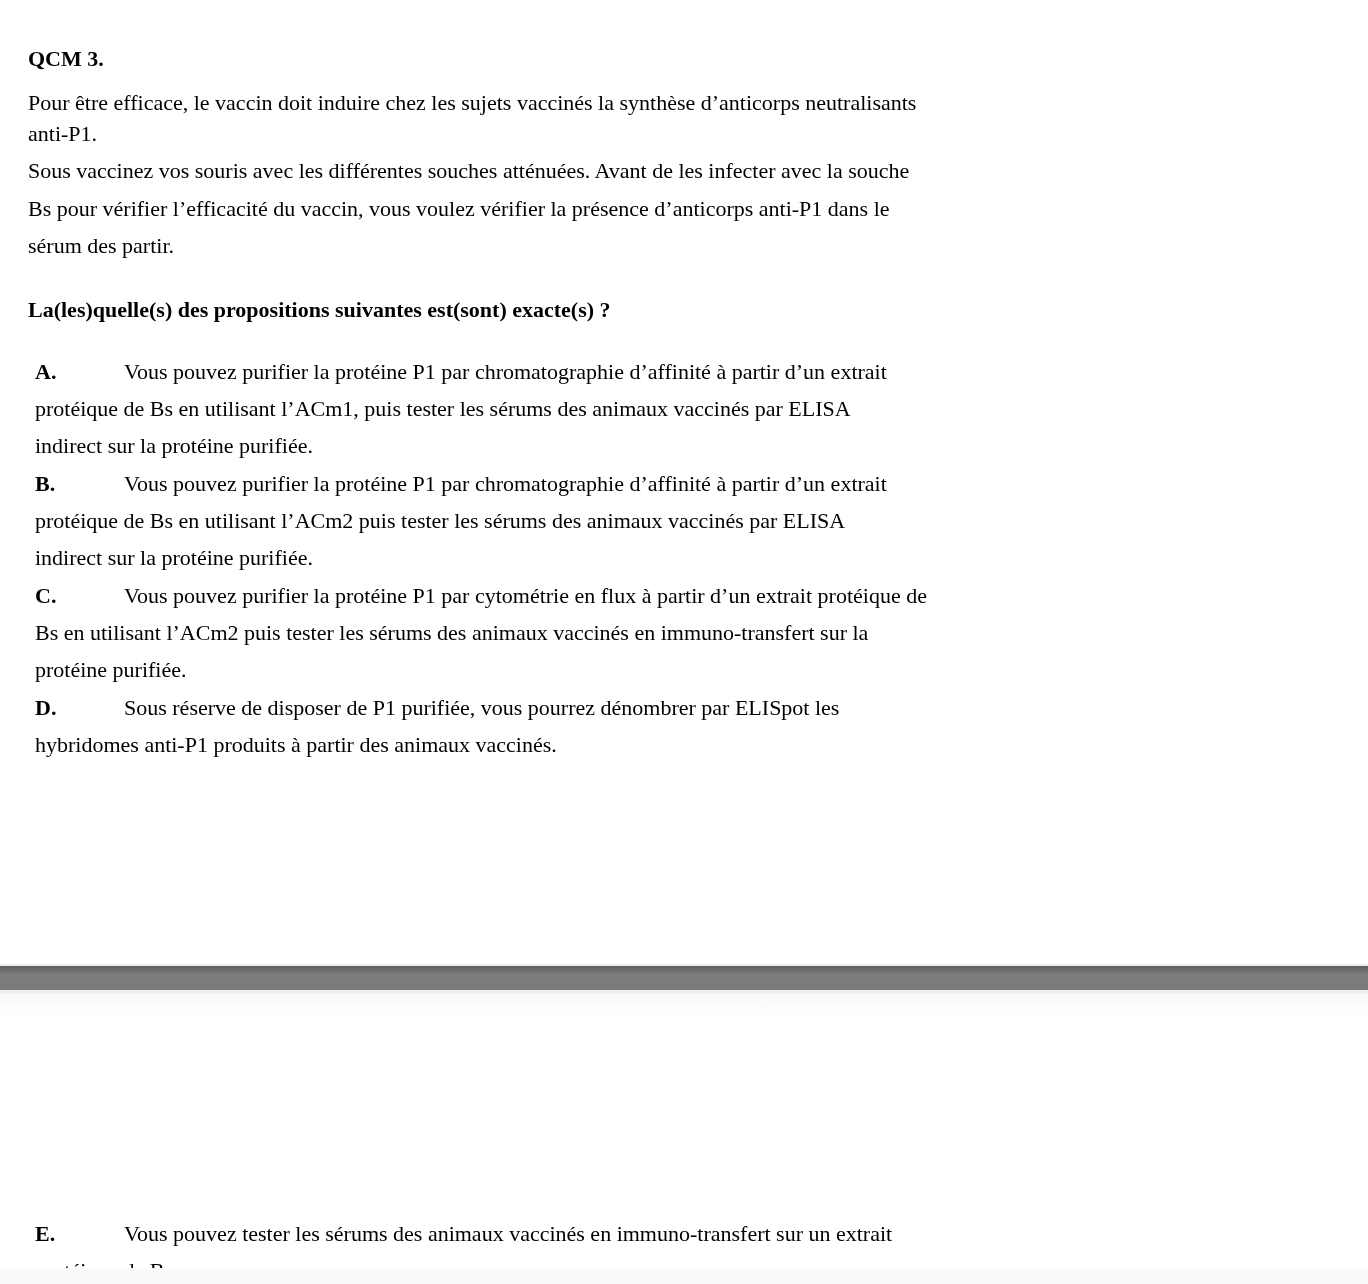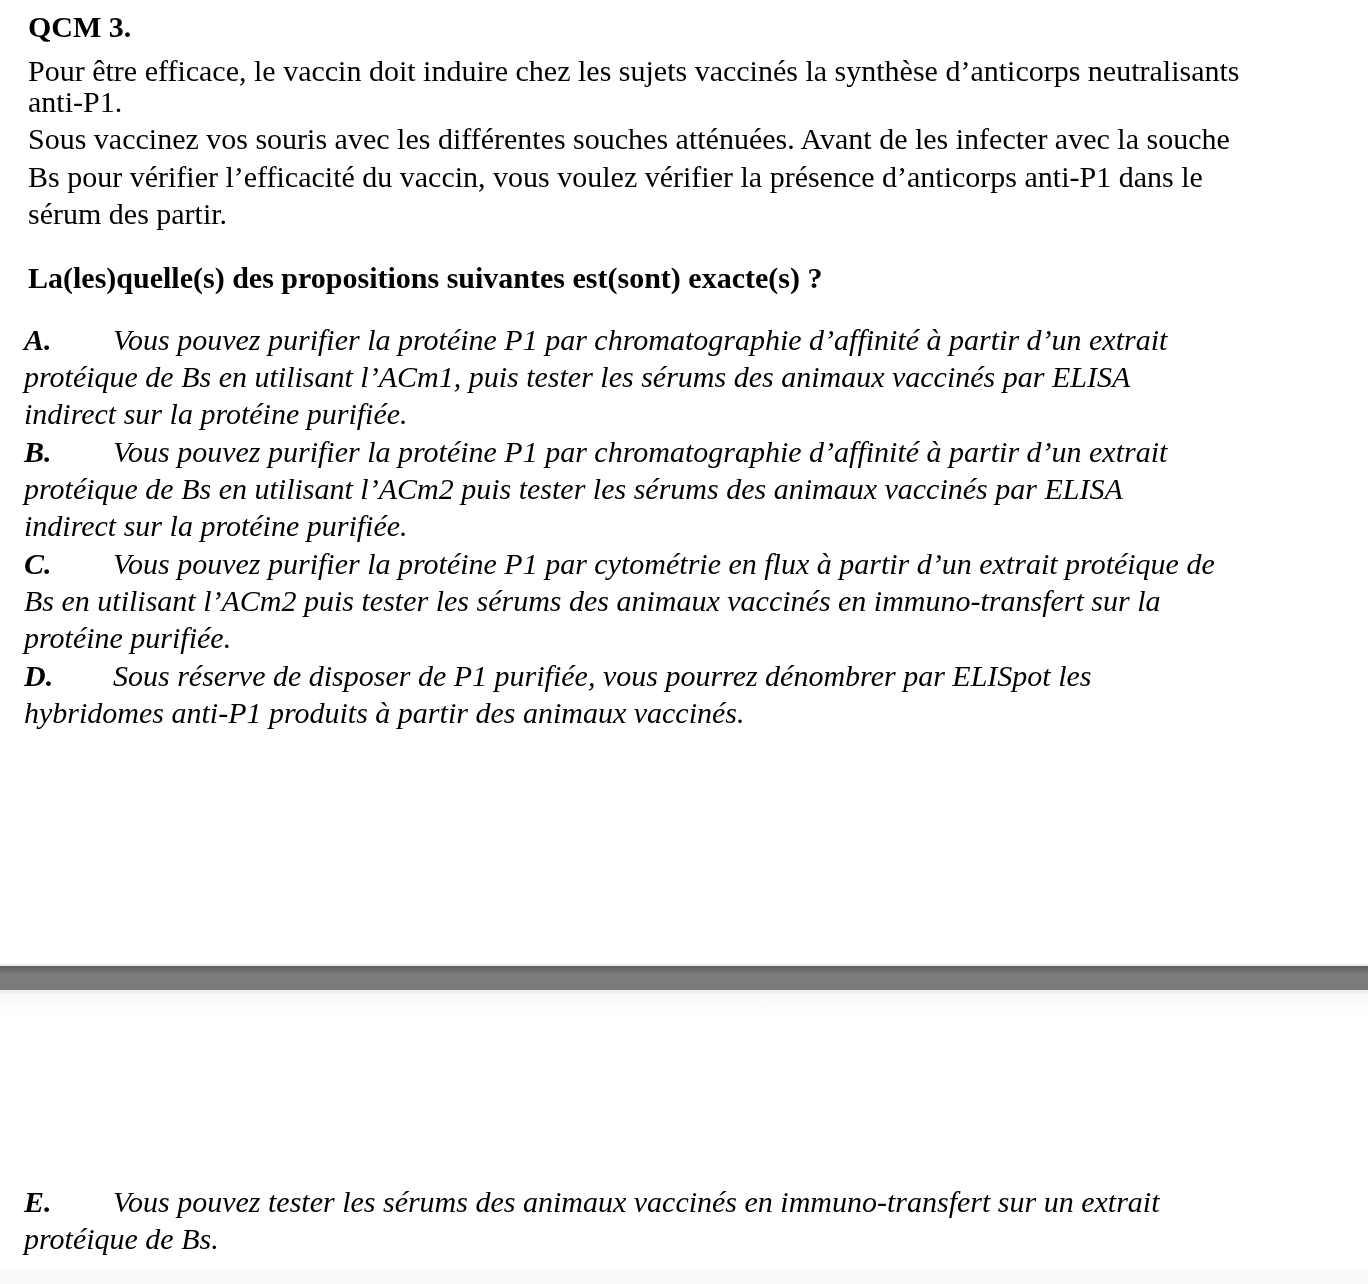--- a/index.html
+++ b/index.html
@@ -5,7 +5,7 @@
   html, body { margin:0; padding:0; background:#ffffff; }
   body { width:1368px; height:1284px; position:relative; overflow:hidden;
          font-family:"Liberation Serif","DejaVu Serif",serif; color:#000; }
-  .line { position:absolute; left:28px; font-size:30px; line-height:37px; white-space:nowrap; }
+  .line { position:absolute; left:28px; font-size:22px; line-height:37px; white-space:nowrap;margin-top:32px; }
   .opt { left:24px;font-style:italic; }
   .title { font-weight:bold; }
   .q { font-weight:bold; }

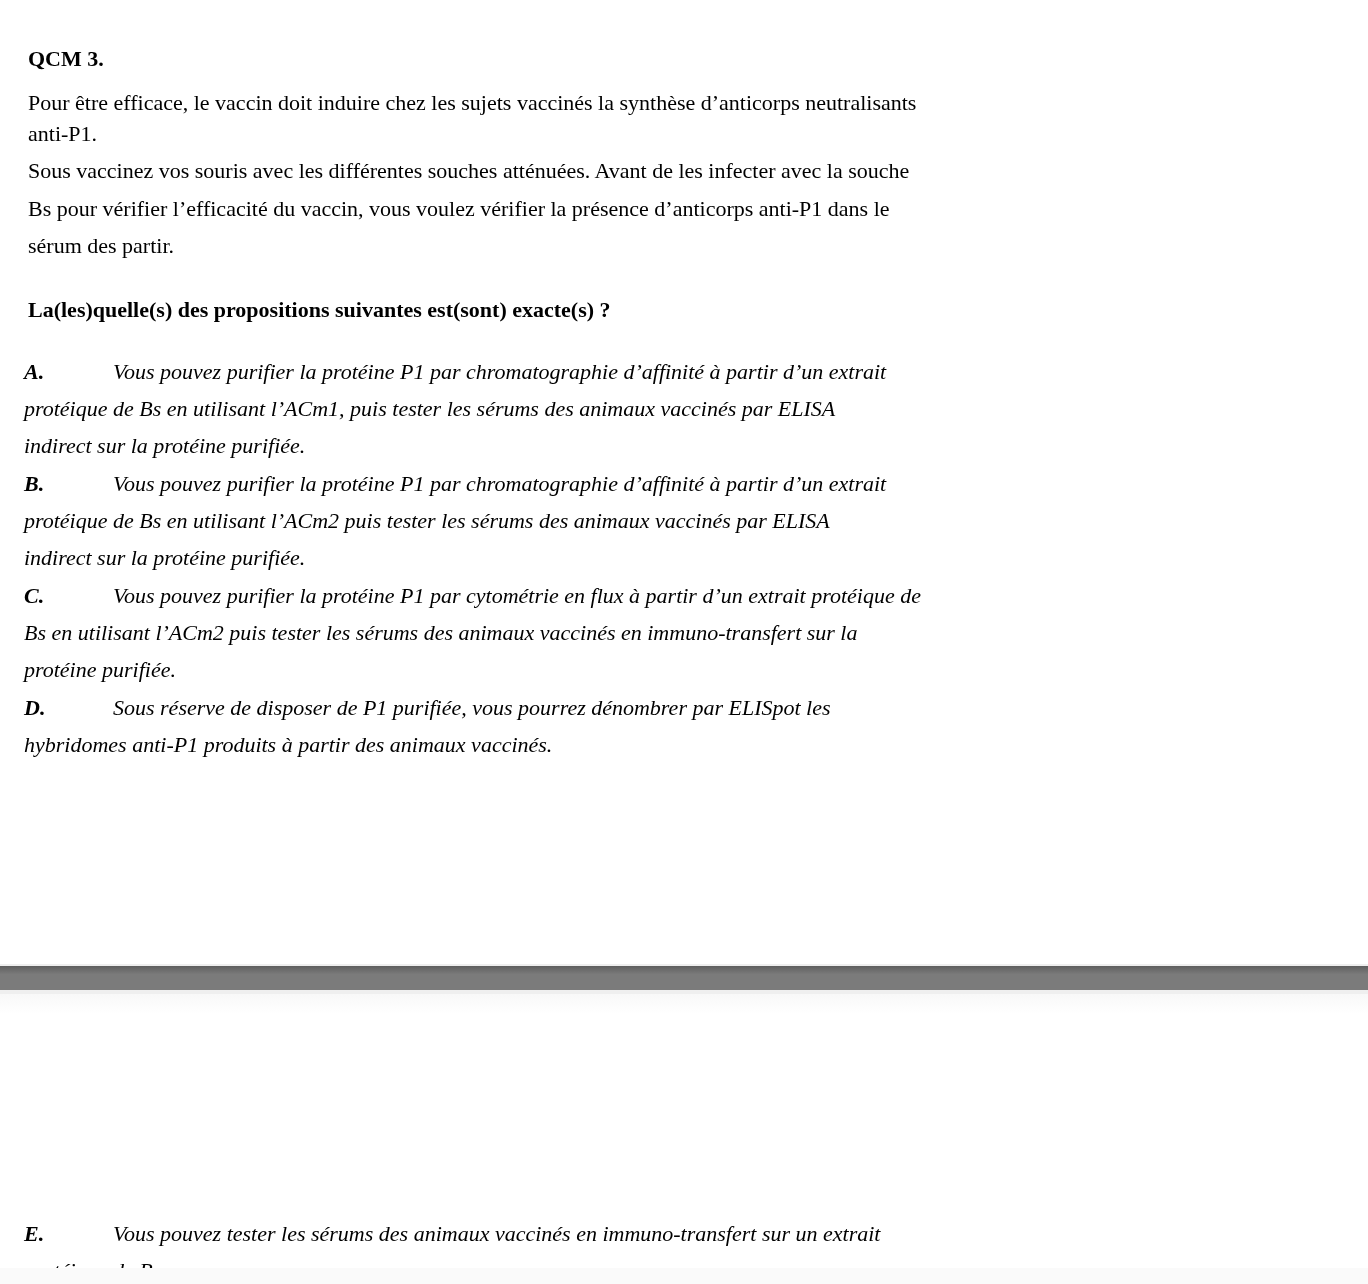--- a/index.html
+++ b/index.html
@@ -6,7 +6,7 @@
   body { width:1368px; height:1284px; position:relative; overflow:hidden;
          font-family:"Liberation Serif","DejaVu Serif",serif; color:#000; }
   .line { position:absolute; left:28px; font-size:22px; line-height:37px; white-space:nowrap;margin-top:32px; }
-  .opt { left:24px;font-style:italic; }
+  .opt { left:35px; }
   .title { font-weight:bold; }
   .q { font-weight:bold; }
   .lbl { font-weight:bold; display:inline-block; width:89px; }

